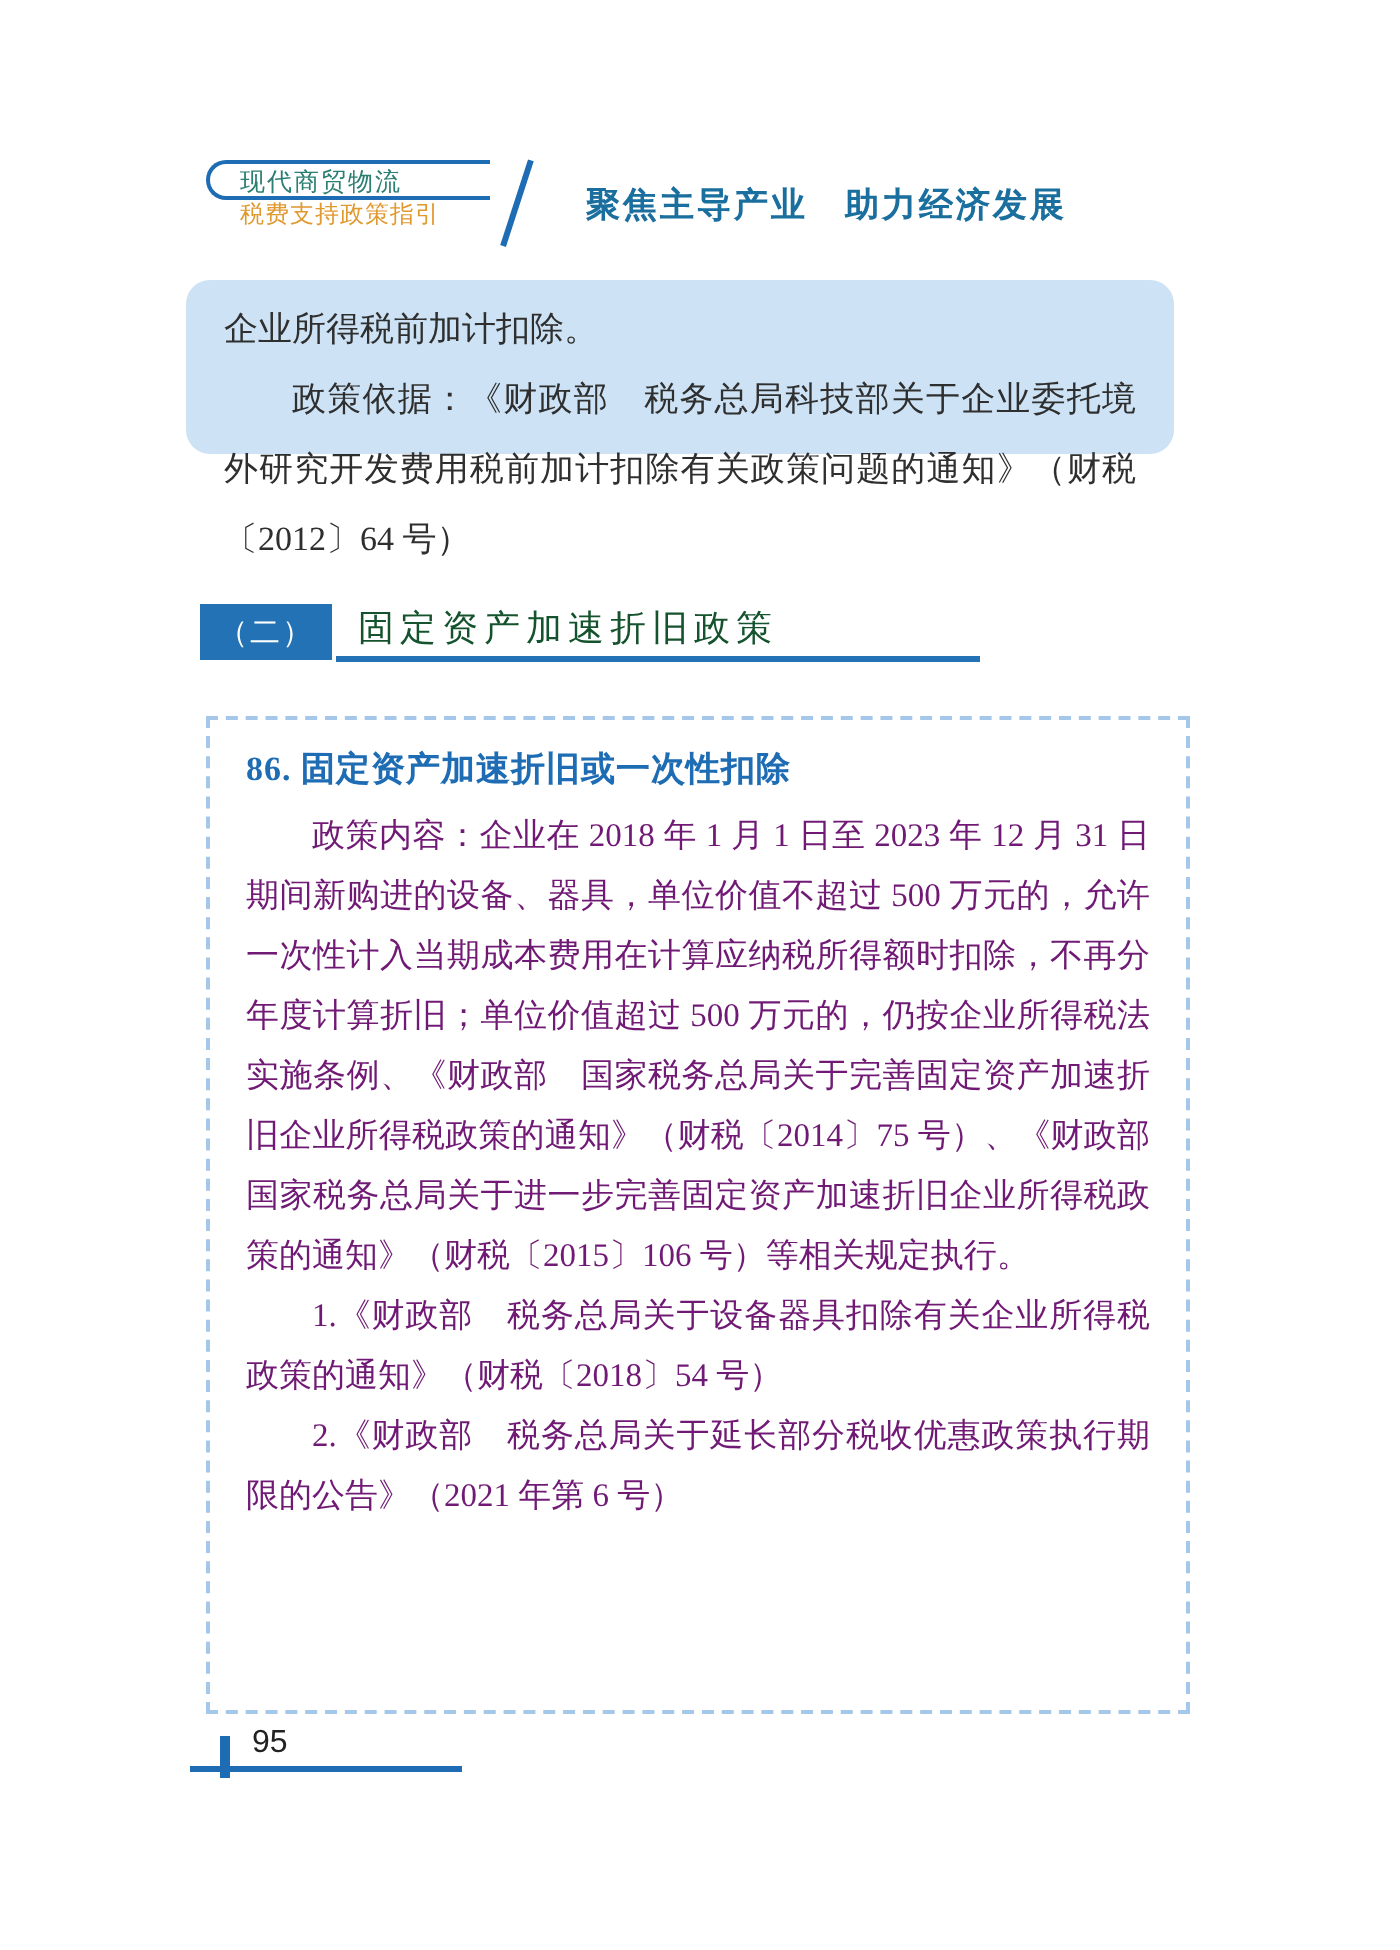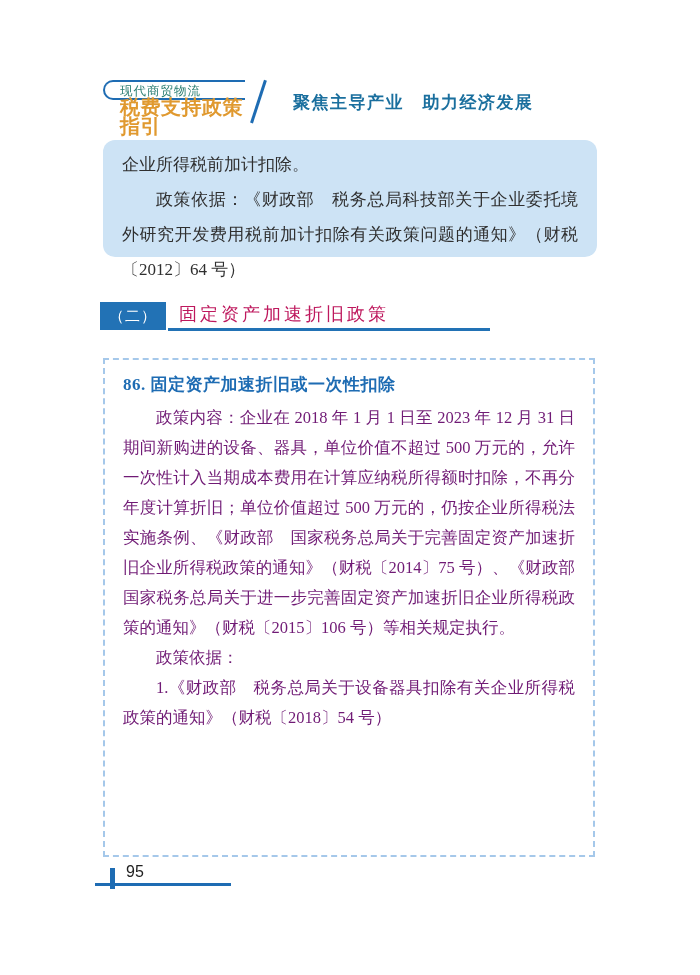--- a/index.html
+++ b/index.html
@@ -20,7 +20,7 @@
   }
   .brand-line2 {
     font-family:"Liberation Serif", serif;
-    font-size:20px; font-weight:bold; color:#e0992f; line-height:19px; letter-spacing:0.5px;
+    font-size:12px; font-weight:normal; color:#e0992f; line-height:19px; letter-spacing:0.5px;
   }
   .header-slash {
     position:absolute; left:257px; top:79px; width:2.5px; height:45px;

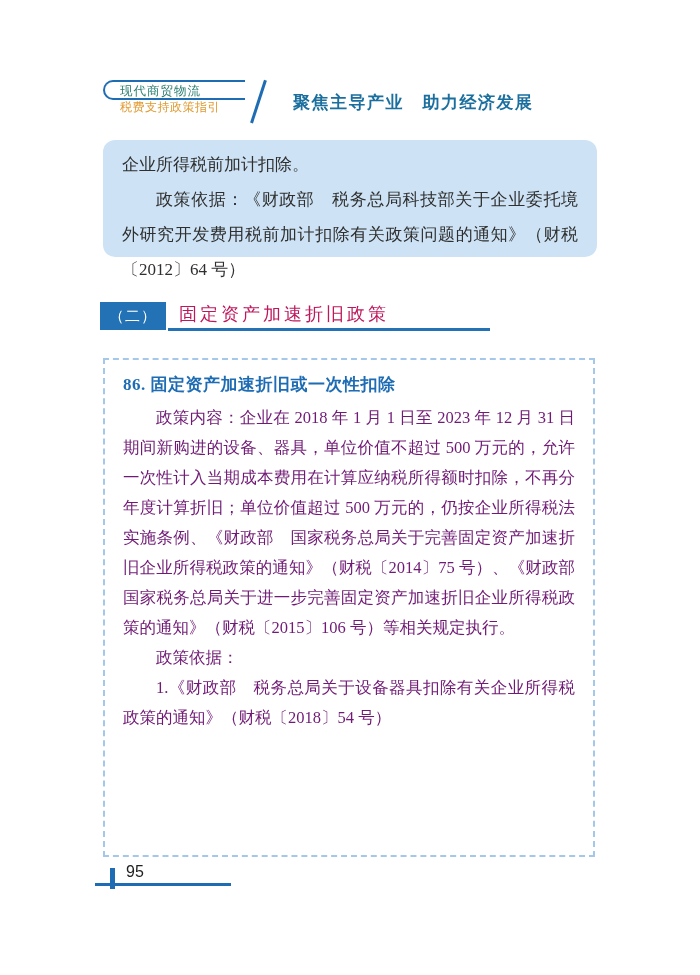--- a/index.html
+++ b/index.html
@@ -33,7 +33,7 @@
   }
   
   .info-box {
-    position:absolute; left:103px; top:140px; width:494px; height:117px;
+    position:absolute; left:93px; top:140px; width:494px; height:87px;
     background:#cde3f5; border-radius:12px; box-sizing:border-box;
     padding:7px 19px 0 19px;
   }

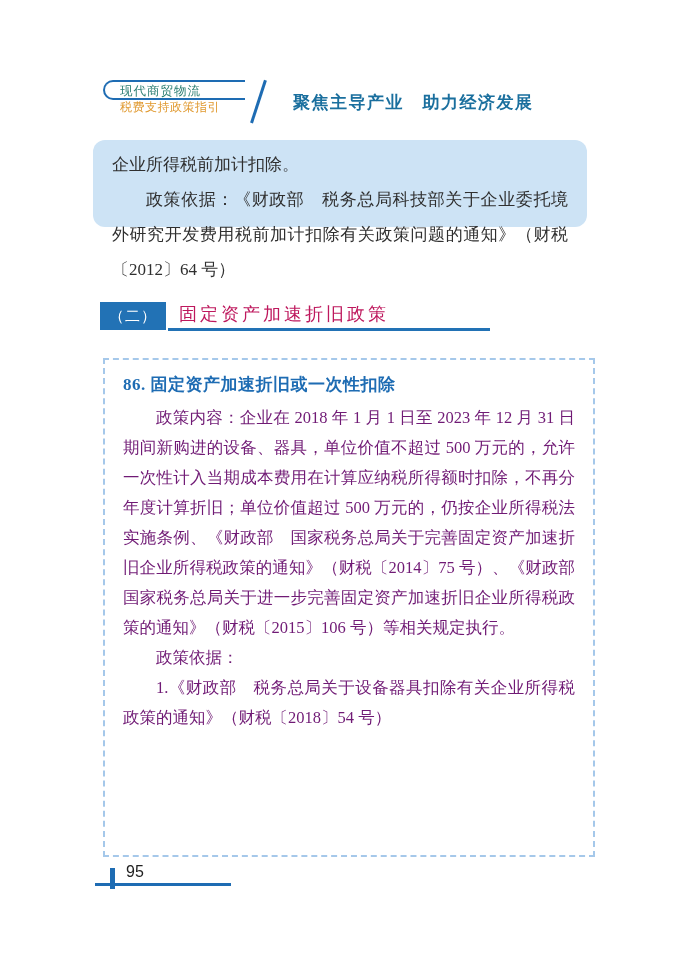--- a/index.html
+++ b/index.html
@@ -51,7 +51,7 @@
   }
   .section-title {
     position:absolute; left:179px; top:302px;
-    font-size:18px; color:#be185d; letter-spacing:3px;
+    font-size:18px; color:#14532d; letter-spacing:3px;
   }
   .section-underline {
     position:absolute; left:168px; top:328px; width:322px; height:2.5px;

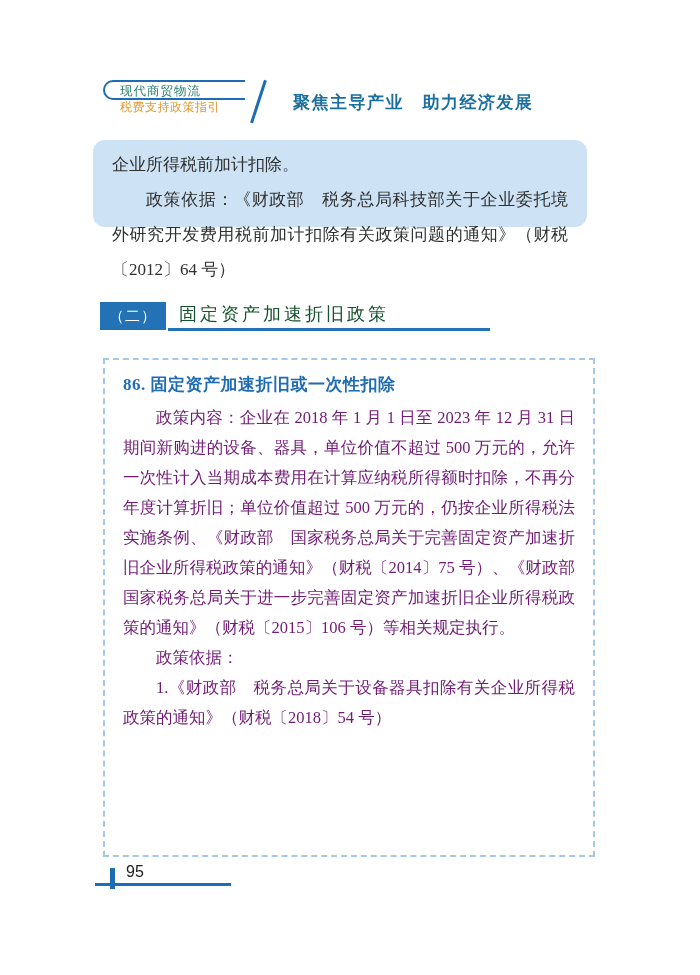--- a/index.html
+++ b/index.html
@@ -110,7 +110,6 @@
   <div class="policy-box">
     <p class="policy-title">86. 固定资产加速折旧或一次性扣除</p>
     <p class="body">政策内容：企业在 2018 年 1 月 1 日至 2023 年 12 月 31 日期间新购进的设备、器具，单位价值不超过 500 万元的，允许一次性计入当期成本费用在计算应纳税所得额时扣除，不再分年度计算折旧；单位价值超过 500 万元的，仍按企业所得税法实施条例、《财政部　国家税务总局关于完善固定资产加速折旧企业所得税政策的通知》（财税〔2014〕75 号）、《财政部　国家税务总局关于进一步完善固定资产加速折旧企业所得税政策的通知》（财税〔2015〕106 号）等相关规定执行。</p>
-    <p class="body">政策依据：</p>
     <p class="body">1.《财政部　税务总局关于设备器具扣除有关企业所得税政策的通知》（财税〔2018〕54 号）</p>
   </div>
 

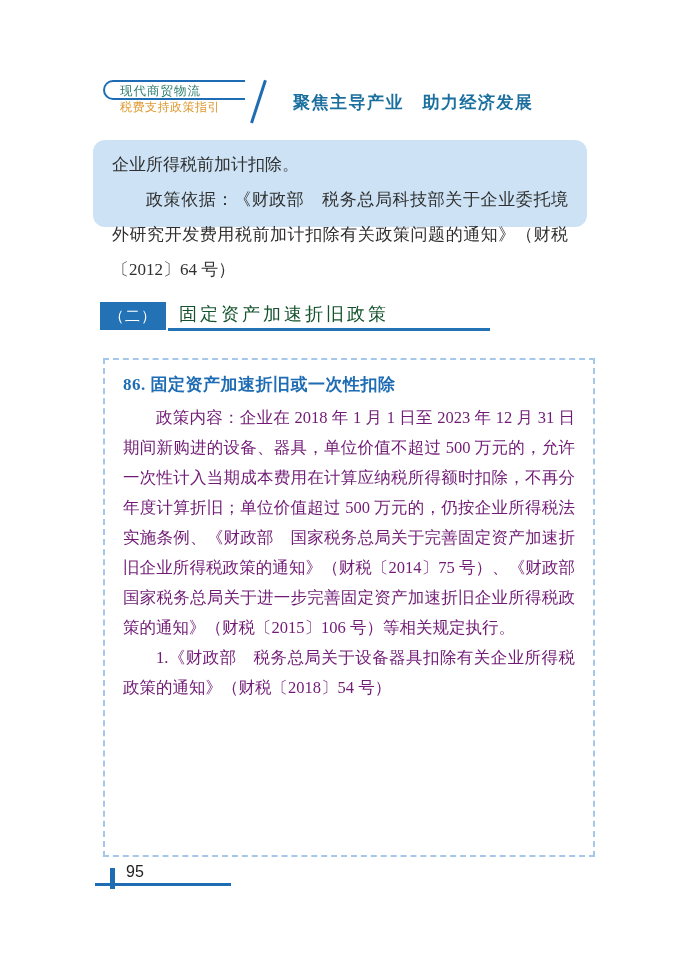--- a/index.html
+++ b/index.html
@@ -111,6 +111,7 @@
     <p class="policy-title">86. 固定资产加速折旧或一次性扣除</p>
     <p class="body">政策内容：企业在 2018 年 1 月 1 日至 2023 年 12 月 31 日期间新购进的设备、器具，单位价值不超过 500 万元的，允许一次性计入当期成本费用在计算应纳税所得额时扣除，不再分年度计算折旧；单位价值超过 500 万元的，仍按企业所得税法实施条例、《财政部　国家税务总局关于完善固定资产加速折旧企业所得税政策的通知》（财税〔2014〕75 号）、《财政部　国家税务总局关于进一步完善固定资产加速折旧企业所得税政策的通知》（财税〔2015〕106 号）等相关规定执行。</p>
     <p class="body">1.《财政部　税务总局关于设备器具扣除有关企业所得税政策的通知》（财税〔2018〕54 号）</p>
+    <p class="body">2.《财政部　税务总局关于延长部分税收优惠政策执行期限的公告》（2021 年第 6 号）</p>
   </div>
 
   <div class="footer-line"></div>

